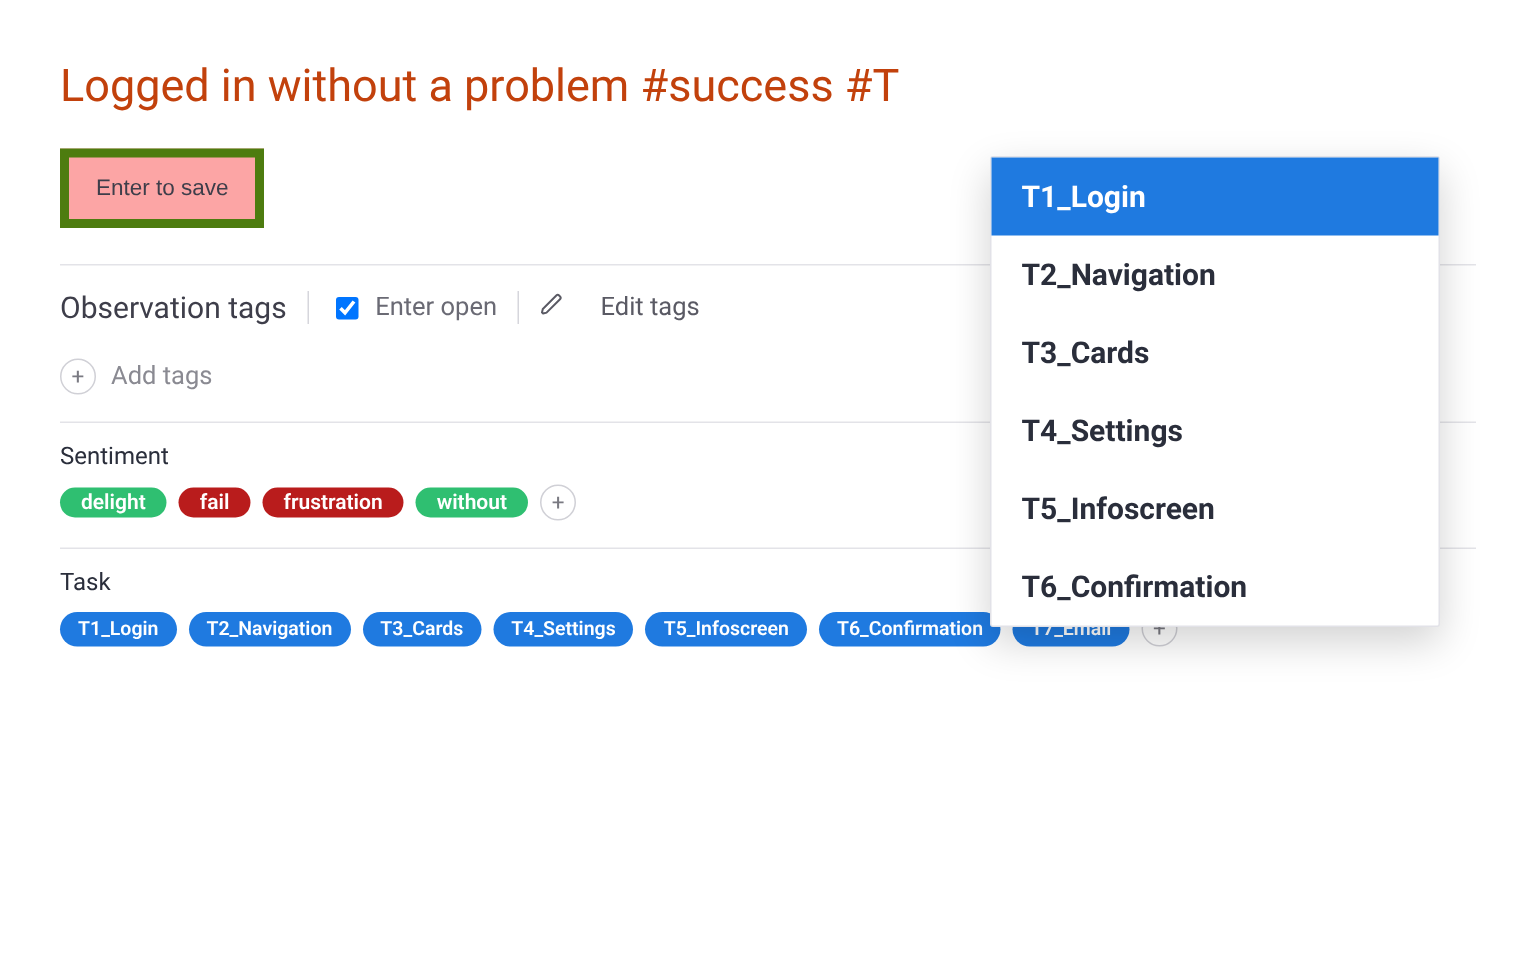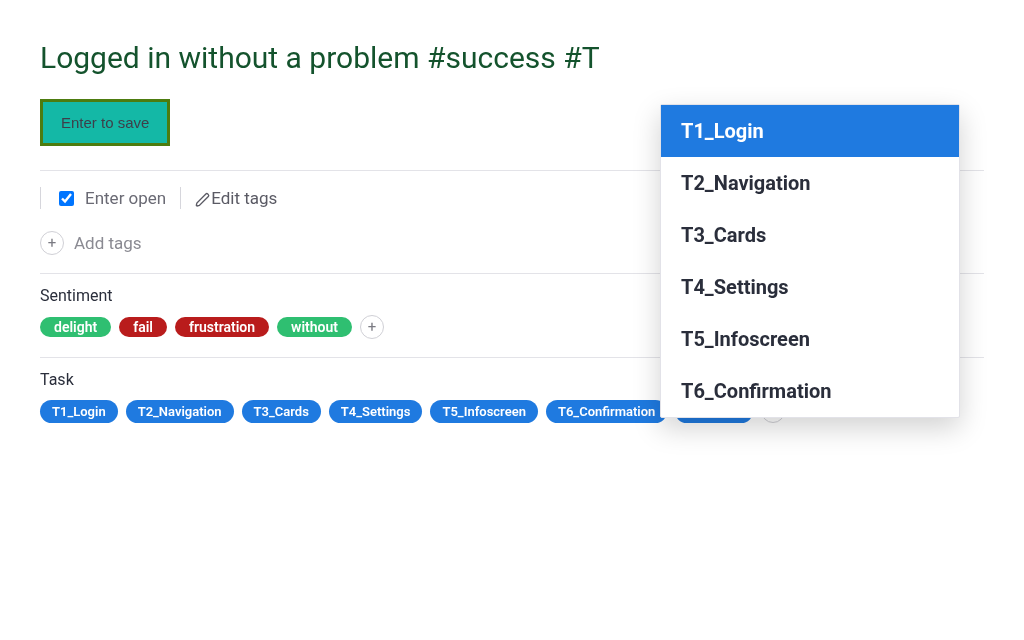--- a/index.html
+++ b/index.html
@@ -16,7 +16,7 @@
   .title {
     font-size: 30px;
     font-weight: 400;
-    color: #14532d;
+    color: #c2410c;
     margin: 0 0 24px 0;
   }
   .save-btn {

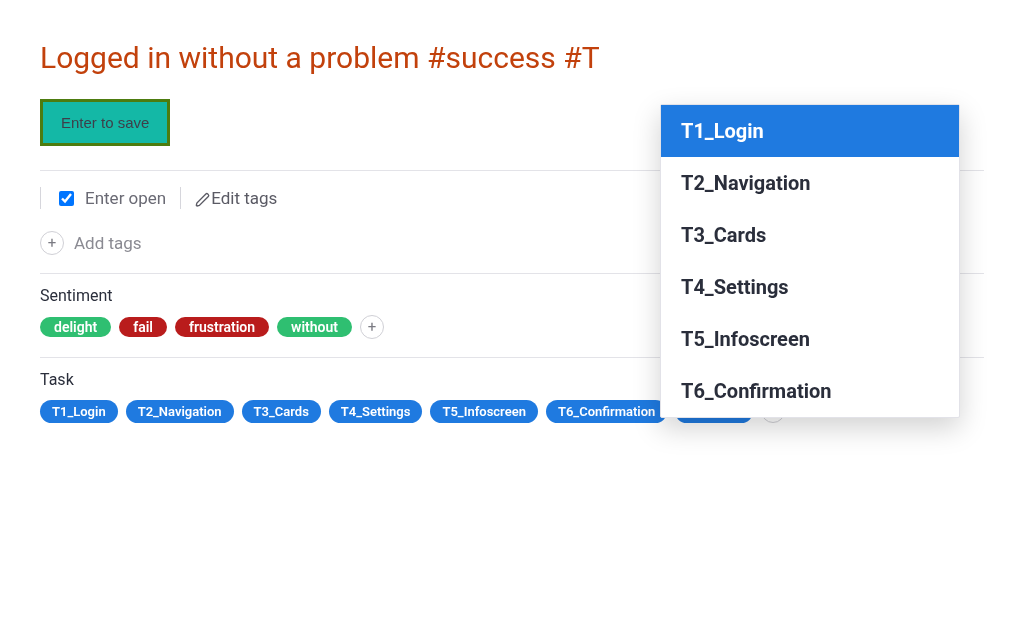--- a/index.html
+++ b/index.html
@@ -21,8 +21,8 @@
   }
   .save-btn {
     display: inline-block;
-    border: 3px solid #4d7c0f;
-    background: #14b8a6;
+    border: 6px solid #4d7c0f;
+    background: #fca5a5;
     padding: 12px 18px;
     font-size: 15px;
     color: #3e3e4a;

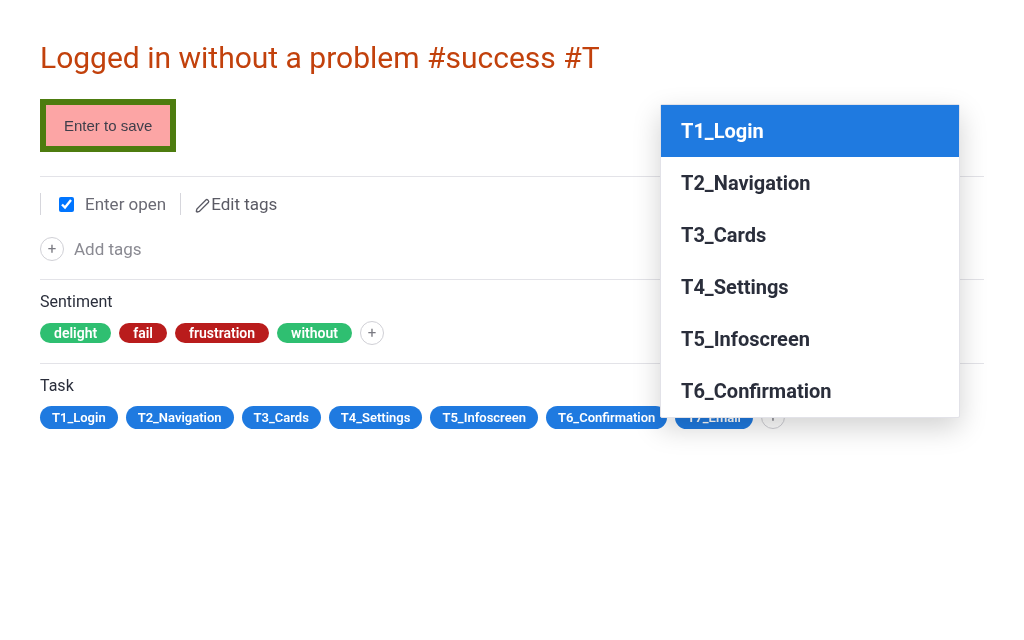--- a/index.html
+++ b/index.html
@@ -144,6 +144,7 @@
 <hr class="hr">
 
 <div class="tags-header">
+  <span class="label">Observation tags</span>
   <span class="vdiv"></span>
   <label class="keep-open">
     <input type="checkbox" checked="" style="">

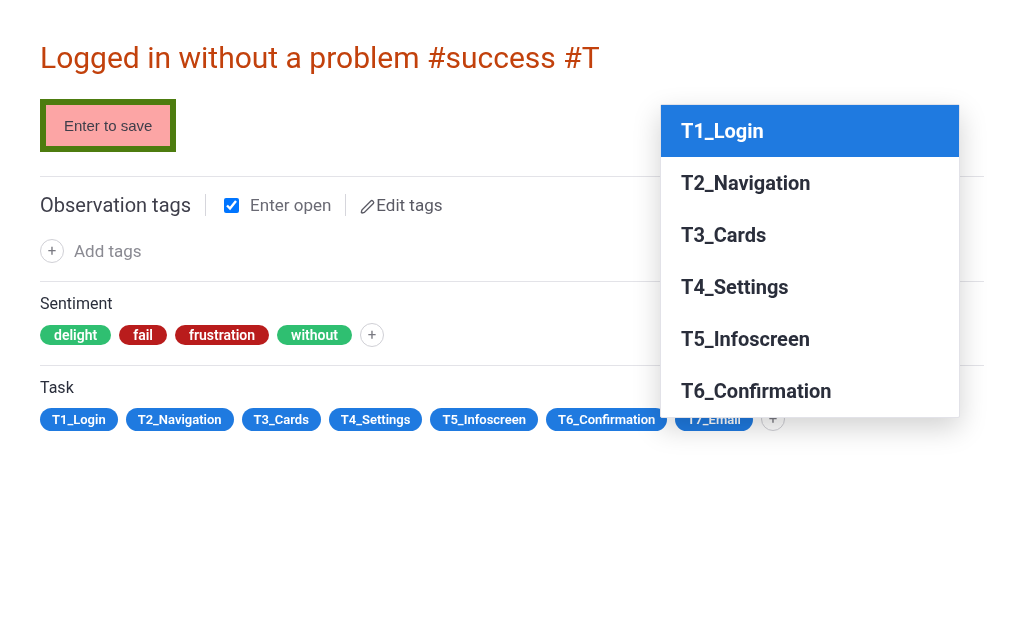--- a/index.html
+++ b/index.html
@@ -57,8 +57,8 @@
   .keep-open input { width:15px; height:15px; }
   .edit-tags {
     display: flex;
-    align-items: flex-end;
-    gap: 0;
+    align-items: flex-start;
+    gap: 24px;
     font-size: 17px;
     color: #5a5a64;
     cursor: pointer;

